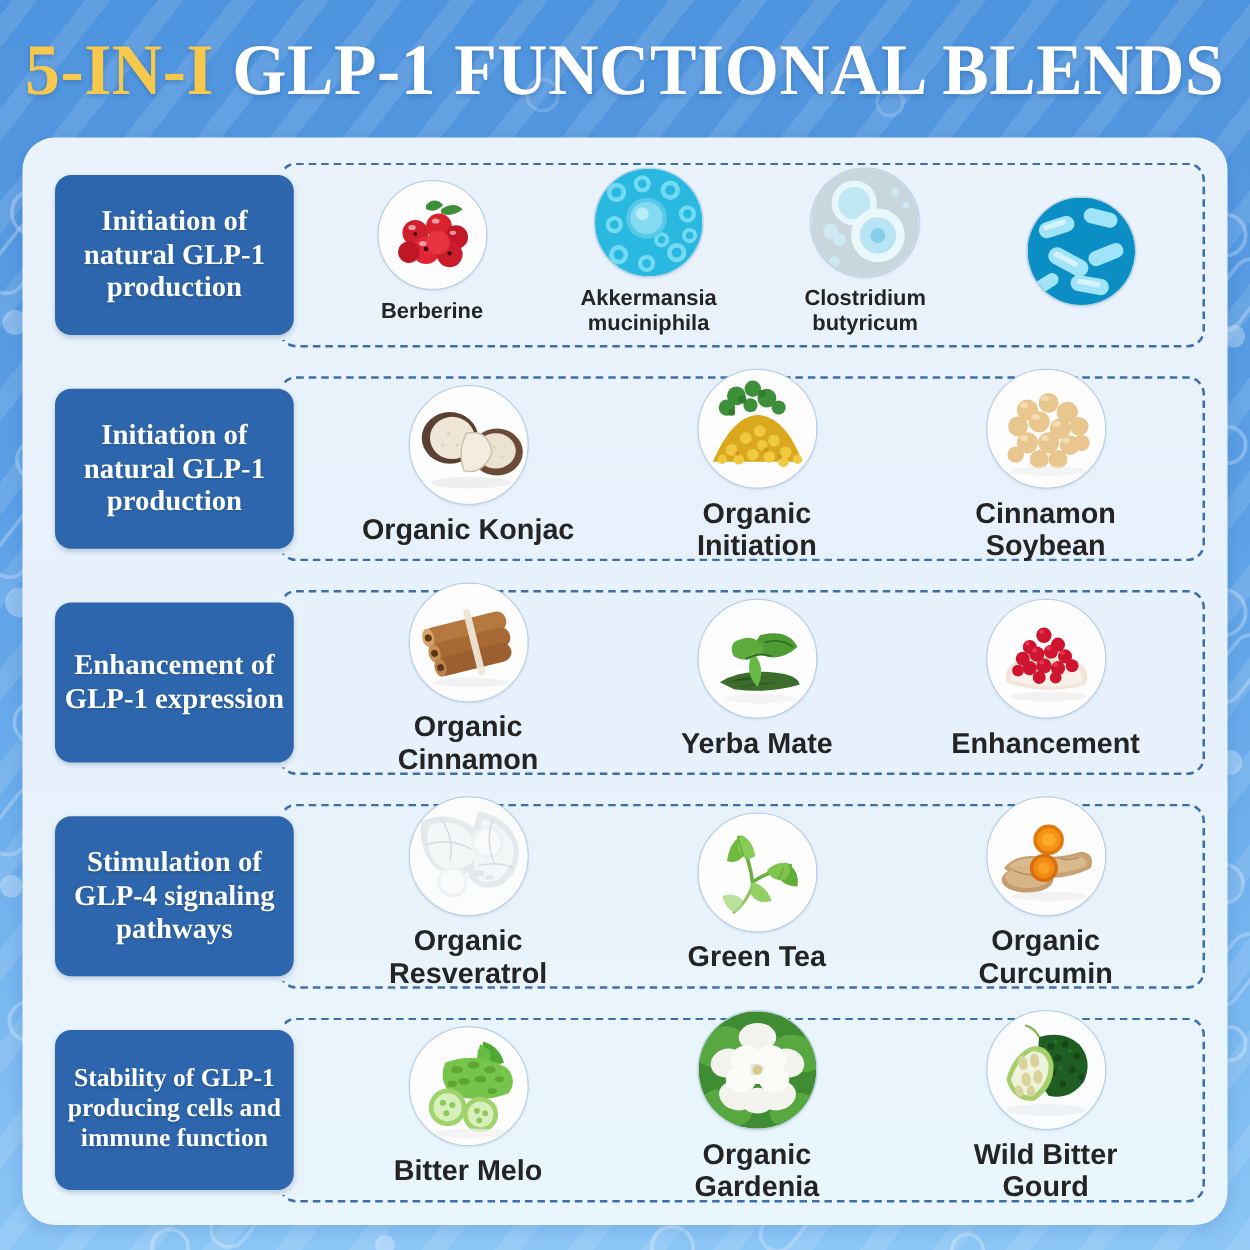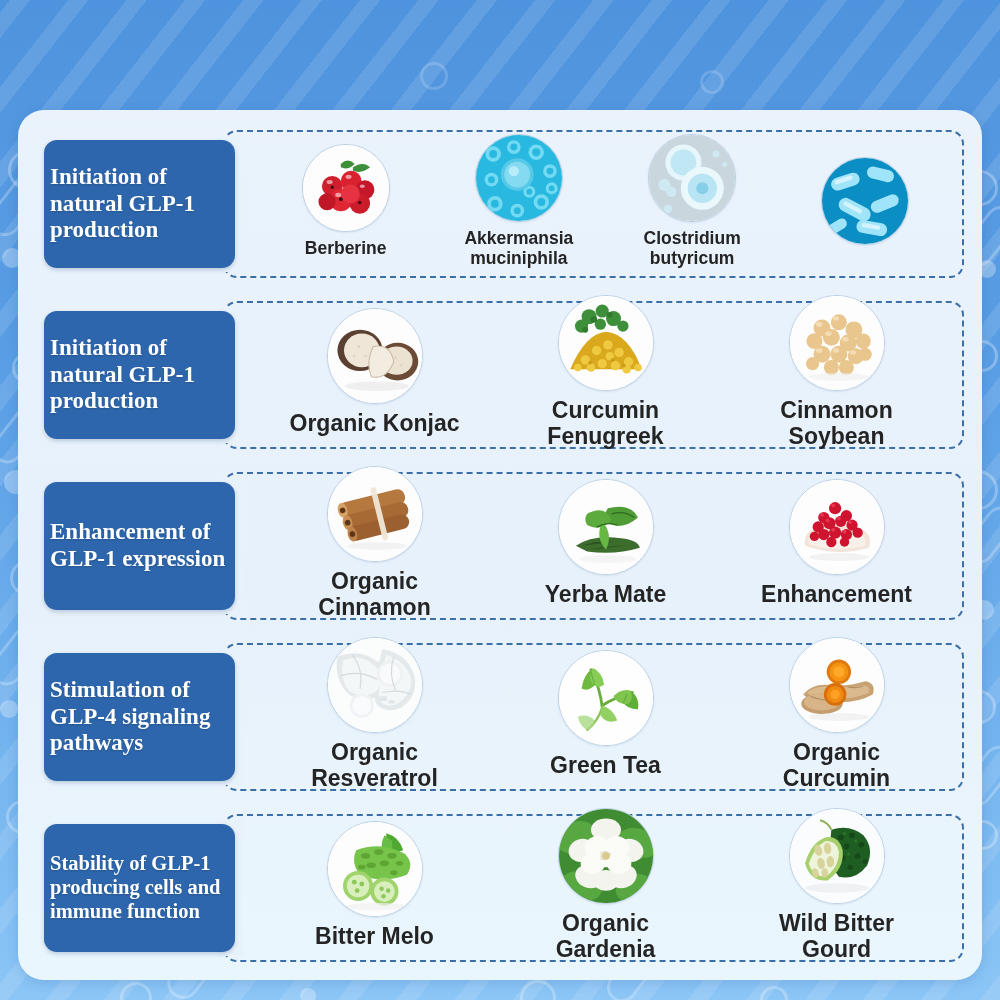--- a/index.html
+++ b/index.html
@@ -195,6 +195,11 @@
     <u style="left:600px;top:958px;width:60px;height:24px;"></u>
   </div>
 
+  <div class="header">
+    <div class="title">
+      <span class="gold">5-IN-I</span><span>&nbsp;</span><span class="white">GLP-1 FUNCTIONAL BLENDS</span>
+    </div>
+  </div>
 
   <div class="card">
     <div class="rows">

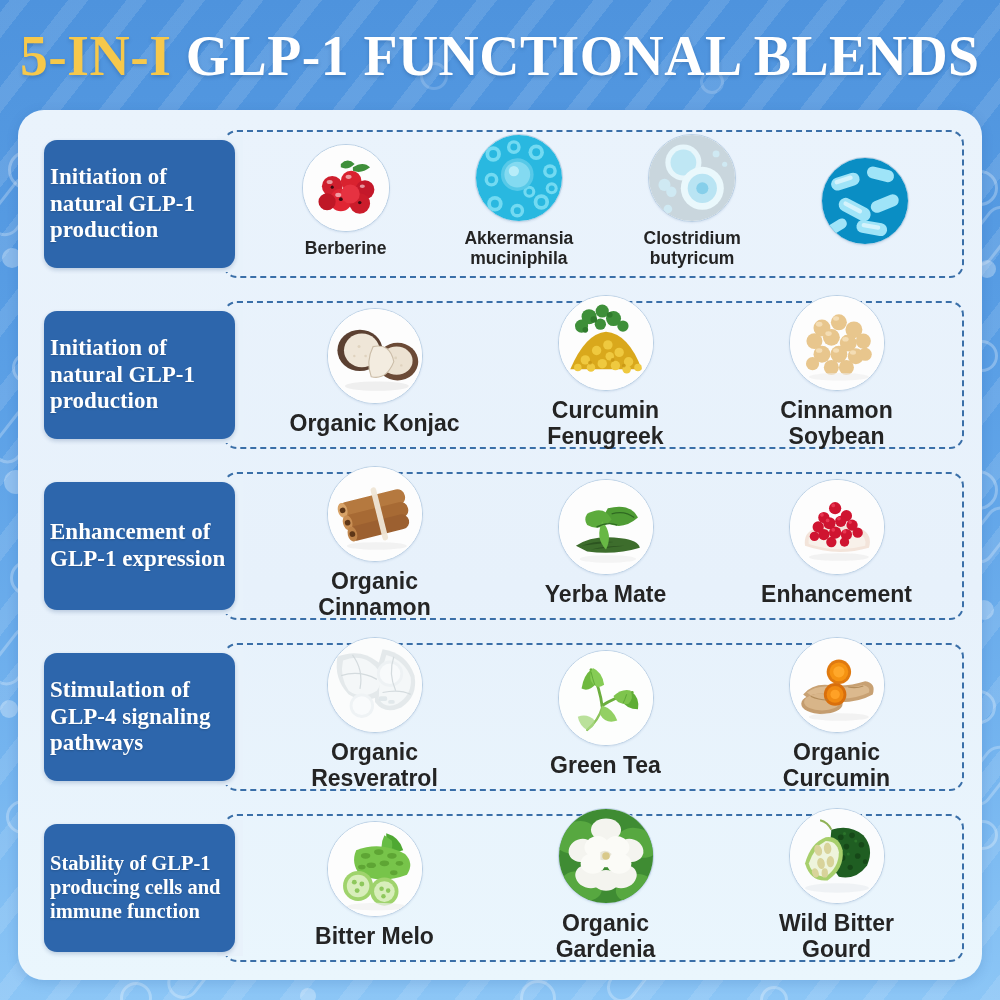--- a/index.html
+++ b/index.html
@@ -105,7 +105,7 @@
     background:#2d66ac;
     border-radius:13px;
     display:flex;align-items:center;justify-content:center;
-    text-align:left;
+    text-align:center;
     box-shadow:0 2px 4px rgba(20,60,120,0.22);
     flex:none;
   }

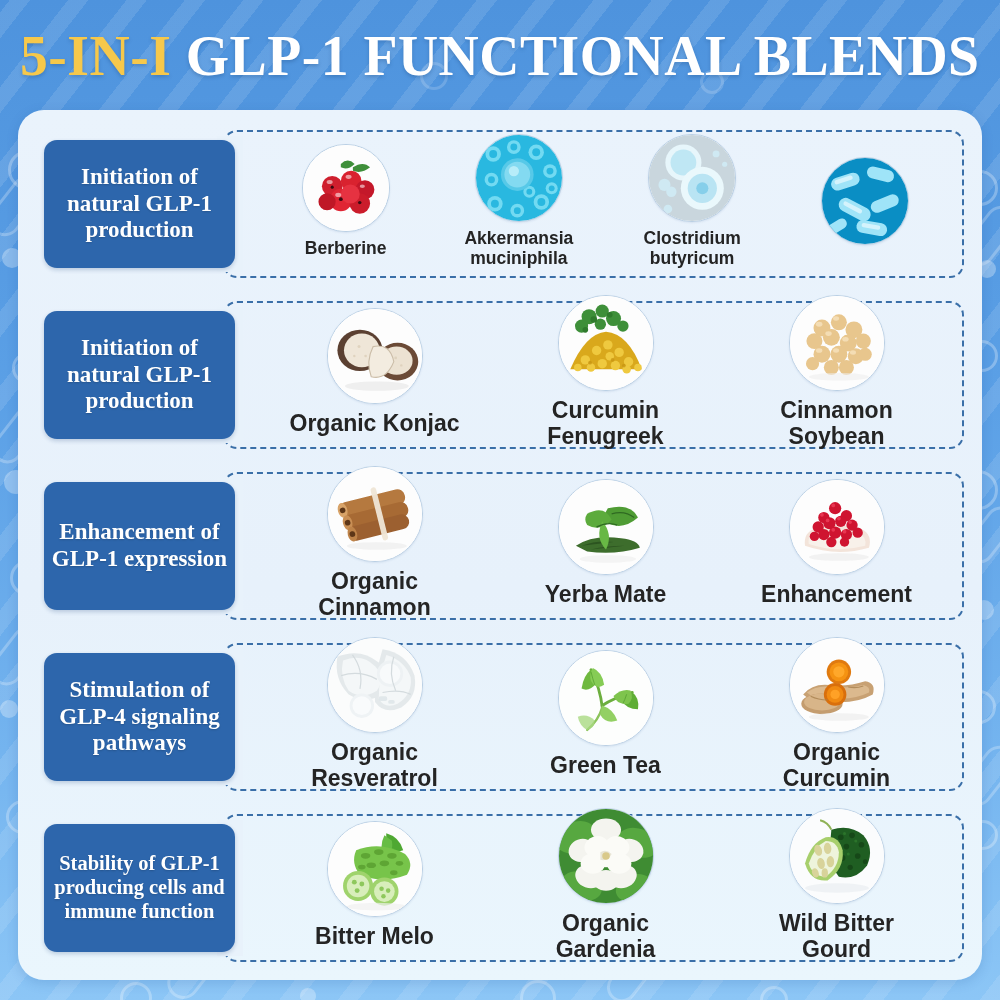--- a/index.html
+++ b/index.html
@@ -401,7 +401,7 @@
                 </g>
               </svg>
             </div>
-            <div class="caption">Curcumin Fenugreek</div>
+            <div class="caption">Organic Initiation</div>
           </div>
 
           <div class="item">

